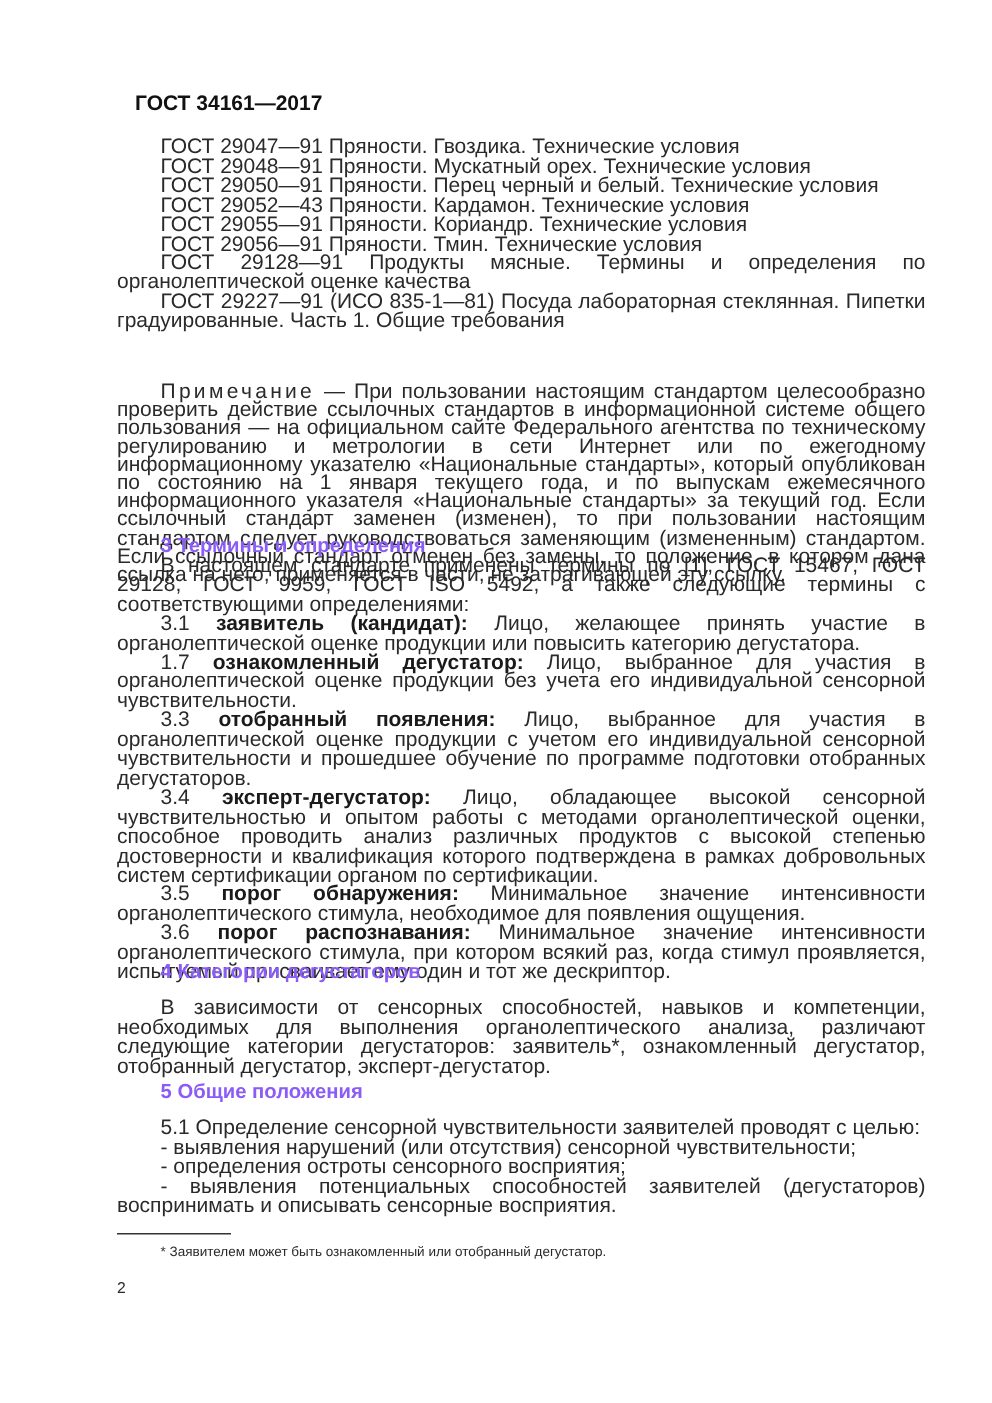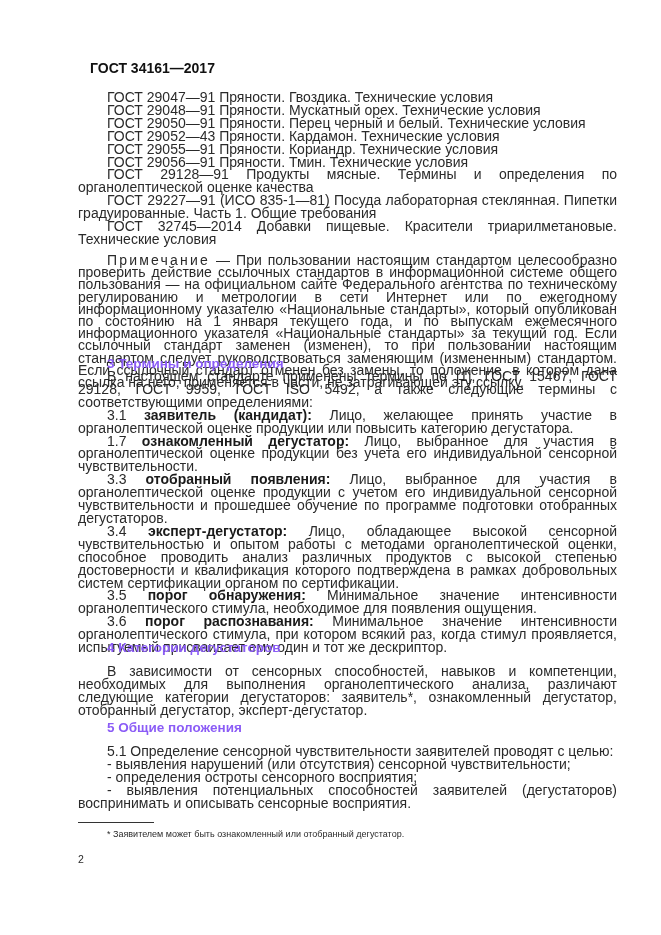--- a/index.html
+++ b/index.html
@@ -34,7 +34,6 @@
     <p class="p ind">ГОСТ  29056—91  Пряности. Тмин. Технические условия</p>
     <p class="p ind">ГОСТ  29128—91  Продукты мясные. Термины и определения по органолептической оценке качества</p>
     <p class="p ind">ГОСТ  29227—91  (ИСО 835-1—81) Посуда лабораторная стеклянная. Пипетки градуированные. Часть 1. Общие требования</p>
-    <p class="p ind">ГОСТ  32745—2014  Добавки пищевые. Красители триарилметановые. Технические условия</p>
   </div>
 
   <p class="note ind"><span class="lbl">Примечание</span><span> — При пользовании настоящим стандартом целесообразно проверить действие ссылочных стандартов в информационной системе общего пользования — на официальном сайте Федерального агентства по техническому регулированию и метрологии в сети Интернет или по ежегодному информационному указателю «Национальные стандарты», который опубликован по состоянию на 1 января текущего года, и по выпускам ежемесячного информационного указателя «Национальные стандарты» за текущий год. Если ссылочный стандарт заменен (изменен), то при пользовании настоящим стандартом следует руководствоваться заменяющим (измененным) стандартом. Если ссылочный стандарт отменен без замены, то положение, в котором дана ссылка на него, применяется в части, не затрагивающей эту ссылку.</span></p>

